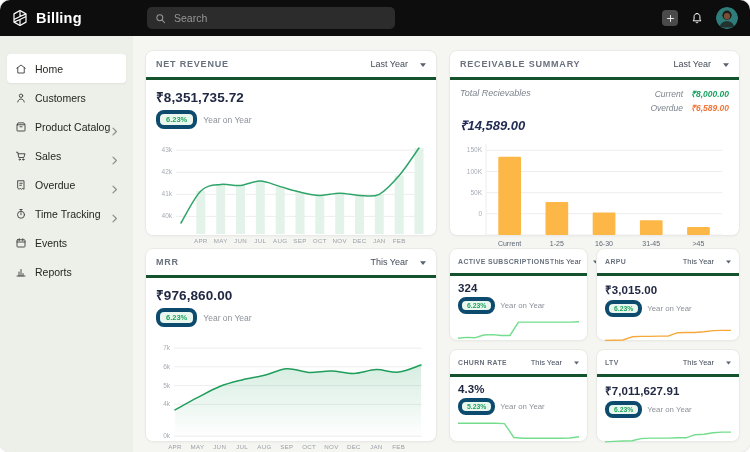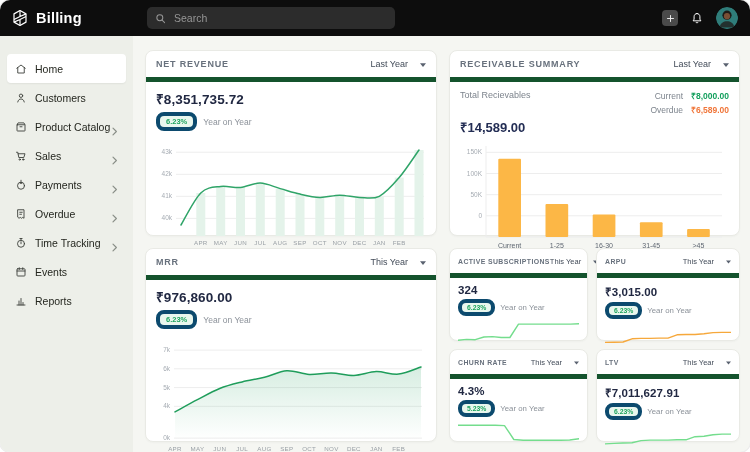--- a/index.html
+++ b/index.html
@@ -31,7 +31,7 @@
   .c-arpu{left:596px;top:248px;width:144px;height:93px;}
   .c-churn{left:449px;top:349px;width:139px;height:93px;}
   .c-ltv{left:596px;top:349px;width:144px;height:93px;}
-  .card-head{height:26px;display:flex;align-items:center;justify-content:space-between;padding:0 10px;border-bottom:5px solid #14532d;}
+  .card-head{height:26px;display:flex;align-items:center;justify-content:space-between;padding:0 10px;border-bottom:3px solid #14532d;}
   .card-title{font-size:9px;font-weight:700;color:#68717d;letter-spacing:0.8px;white-space:nowrap;}
   .period{display:flex;align-items:center;gap:12px;font-size:9px;color:#434c59;cursor:pointer;white-space:nowrap;}
   .card-body{padding:8px 10px 0 10px;}

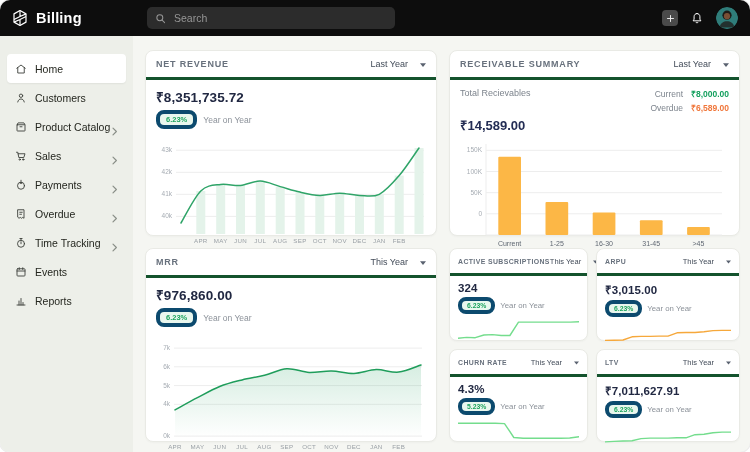--- a/index.html
+++ b/index.html
@@ -41,7 +41,7 @@
   .caption{font-size:8.5px;color:#8b9199;}
   .chart{display:block;margin:2px auto 0 auto;}
   
-  .recv-row{display:flex;justify-content:space-between;align-items:flex-start;padding:8px 10px 2px 10px;}
+  .recv-row{display:flex;justify-content:space-between;align-items:flex-start;padding:8px 10px 2px 10px;font-style:italic;}
   .recv-label{font-size:9px;color:#7d848d;}
   .recv-total{font-size:13px;font-weight:700;color:#232d54;margin-top:18px;}
   .recv-right{display:flex;flex-direction:column;gap:3px;}

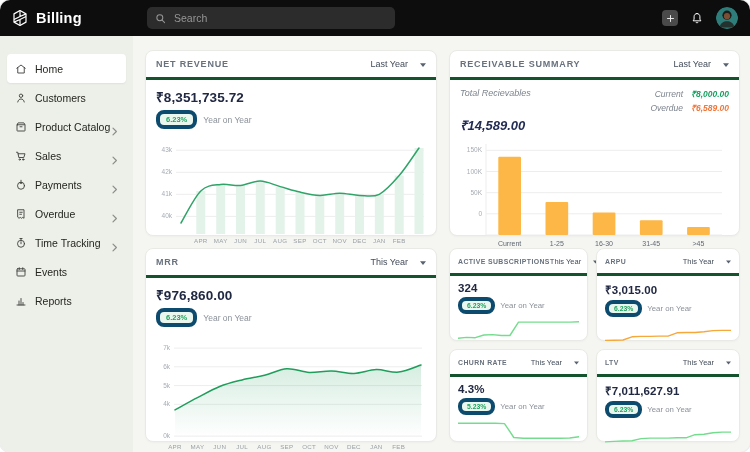--- a/index.html
+++ b/index.html
@@ -168,18 +168,6 @@
             </svg></span>
       </div>
 
-      <div class="side-item">
-        <span style="display:flex;">
-            <svg width="12" height="12" viewBox="0 0 24 24" fill="none" stroke="#3c3f3a" stroke-width="1.8" stroke-linecap="round" stroke-linejoin="round">
-              <circle cx="12" cy="13.5" r="7"></circle>
-              <path d="M12 2.5 L12 9 M9.5 6.8 L12 9.3 L14.5 6.8"></path>
-            </svg>
-          </span>
-        <span class="lbl">Payments</span>
-        <span class="chev"><svg width="7" height="9" viewBox="0 0 8 12" fill="none" stroke="#8a8f88" stroke-width="1.6" stroke-linecap="round" stroke-linejoin="round">
-              <path d="M2 1.5 L6.5 6 L2 10.5"></path>
-            </svg></span>
-      </div>
 
       <div class="side-item">
         <span style="display:flex;">

